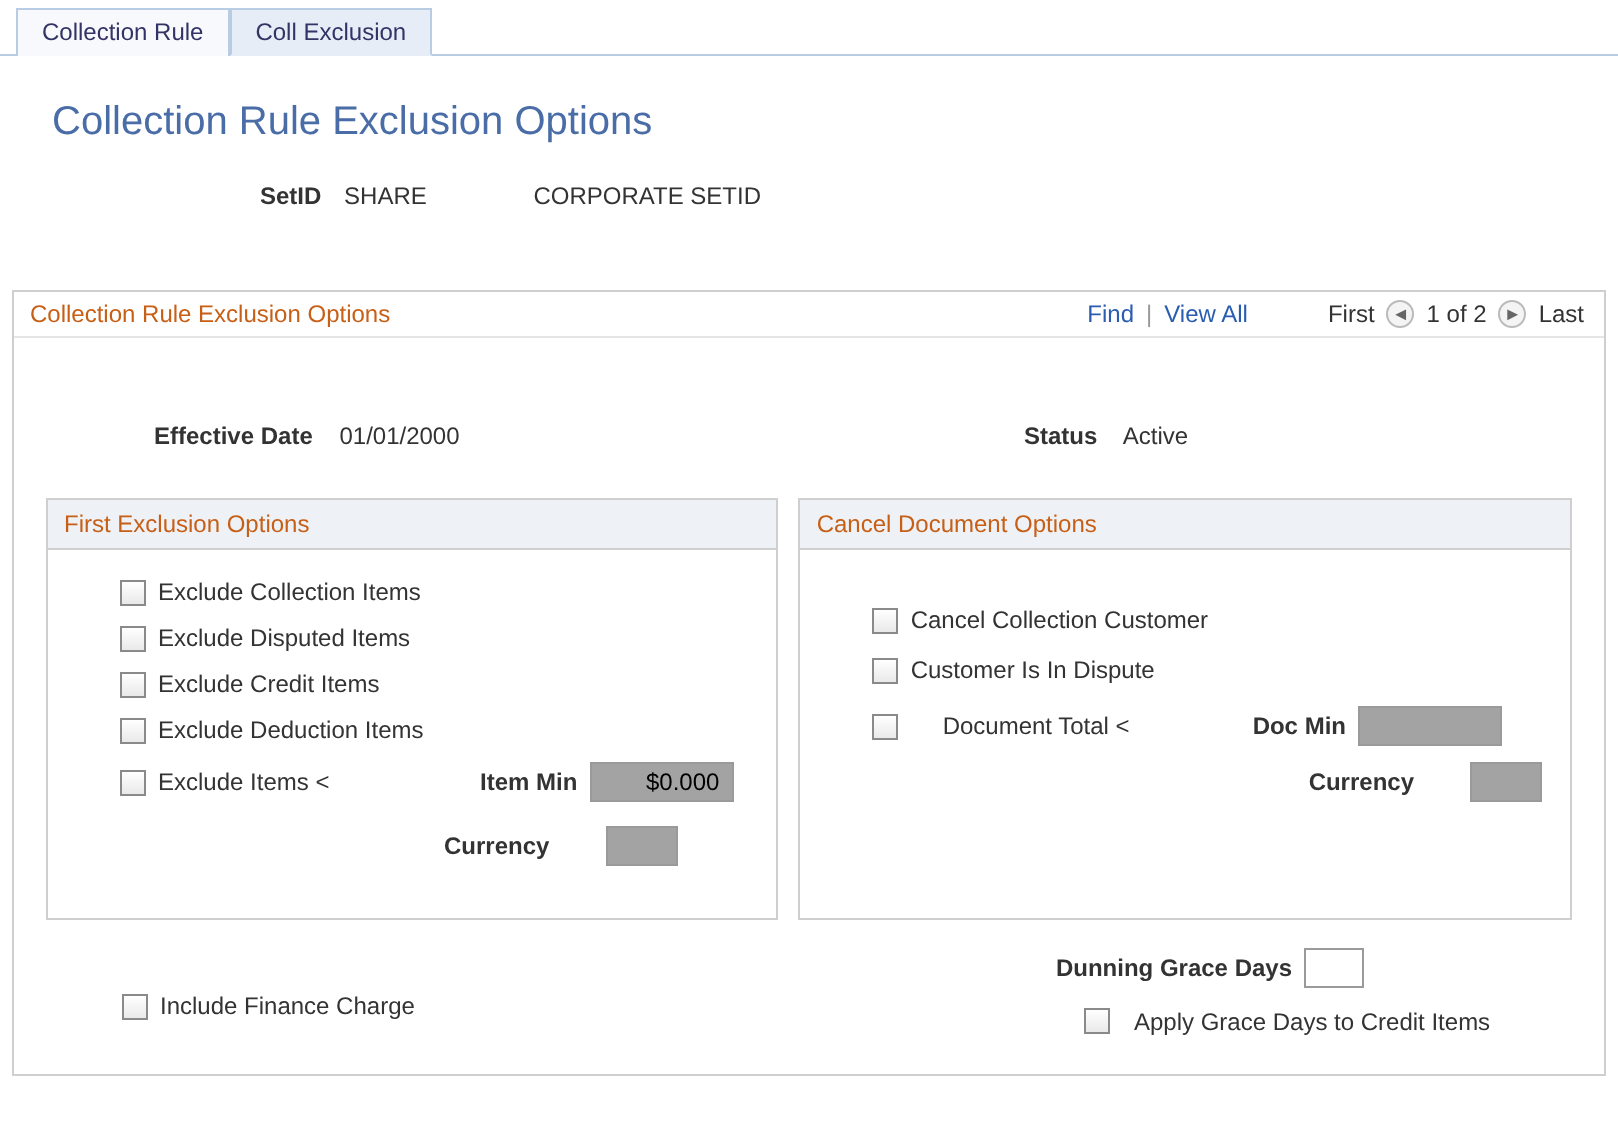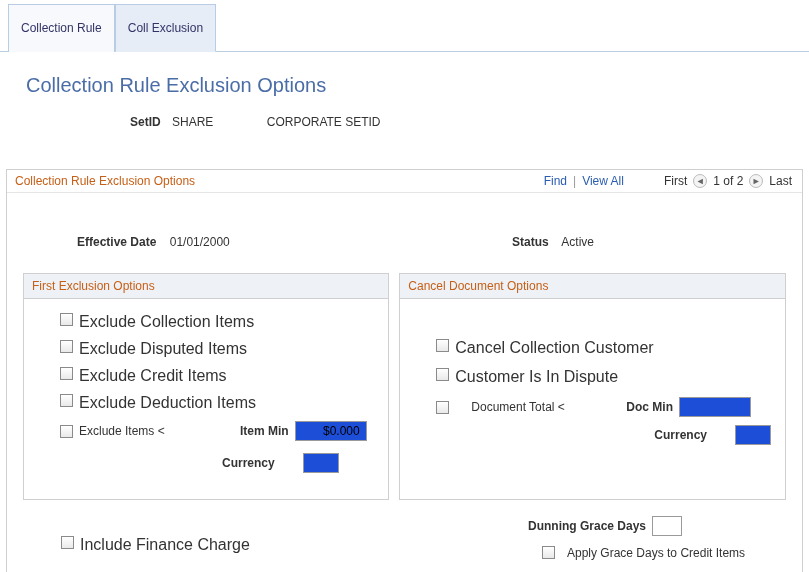--- a/index.html
+++ b/index.html
@@ -20,7 +20,7 @@
     background: #fff;
   }
   .tab {
-    padding: 16px 12px;
+    padding: 4px 12px;
     border: 1px solid #b8cce4;
     border-bottom: none;
     background: #f7f9fc;

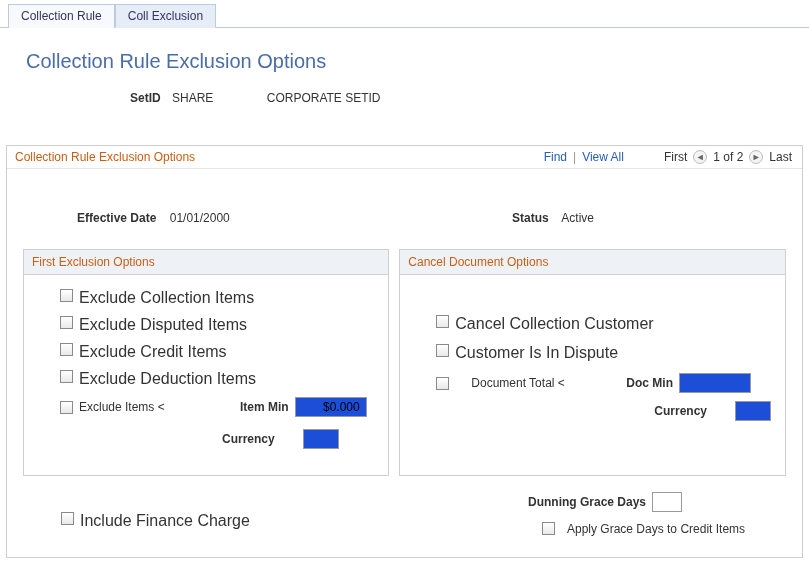--- a/index.html
+++ b/index.html
@@ -113,9 +113,9 @@
   }
   .chk-row {
     display: flex;
-    align-items: flex-start;
+    align-items: flex-end;
     margin-bottom: 9px;
-    font-size: 16px;
+    font-size: 12px;
   }
   .chk {
     width: 13px; height: 13px;

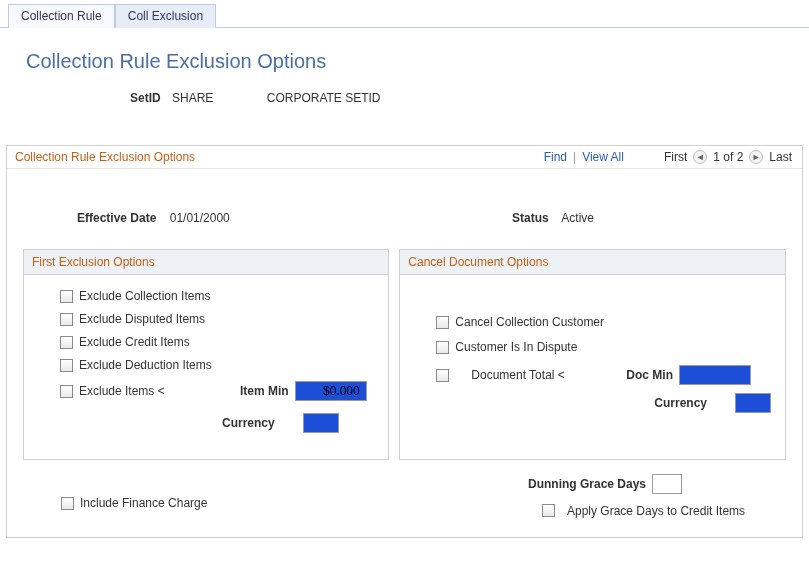--- a/index.html
+++ b/index.html
@@ -166,7 +166,7 @@
   .exc-lt-row { display:flex; align-items:center; }
   .exc-lt-row .chk-part { display:flex; align-items:center; width:180px;}
   .exc-lt-row .fld-part { display:flex; align-items:center;}
-  .cancel-body { padding: 40px 14px 18px 36px; }
+  .cancel-body { padding: 28px 14px 18px 36px; }
 </style>
 </head>
 <body>

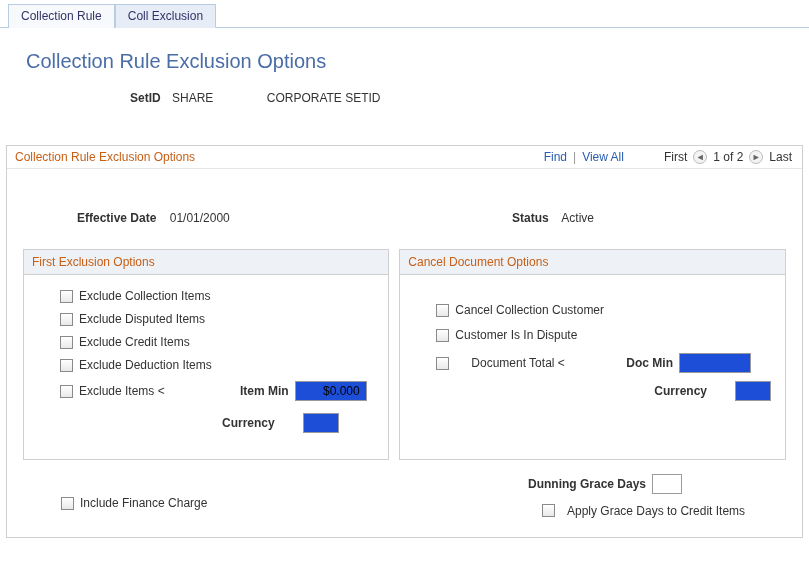--- a/index.html
+++ b/index.html
@@ -134,7 +134,7 @@
   .field-lbl { font-weight: bold; font-size: 12px; margin-right: 6px; white-space: nowrap; }
   .txt {
     border: 1px solid #9a9a9a;
-    background: #1d4ed8;
+    background: #a3a3a3;
     height: 20px;
     padding: 2px 6px;
     font-size: 12px;

